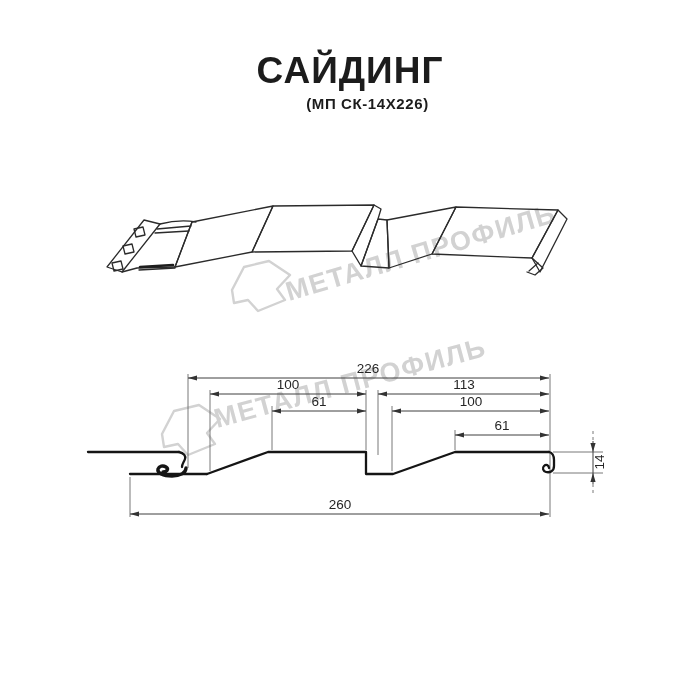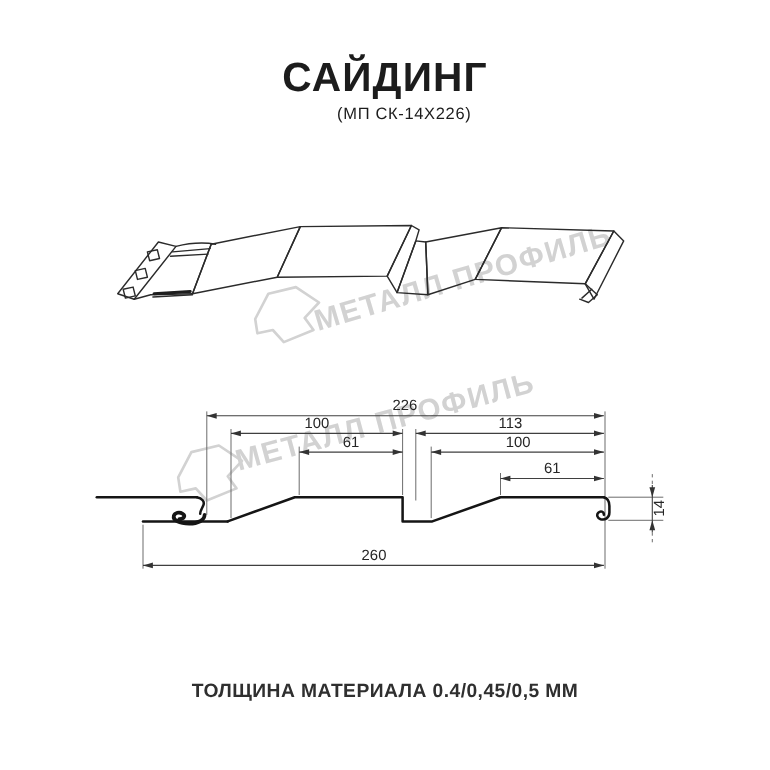--- a/index.html
+++ b/index.html
@@ -11,7 +11,7 @@
   .header{position:absolute;top:52px;left:0;width:700px;text-align:center;color:#1c1c1c;}
   .header .title{font-size:37px;font-weight:800;letter-spacing:1px;line-height:1;}
   .header .subtitle{margin-top:11px;font-size:20px;font-weight:700;letter-spacing:1.2px;line-height:1;}
-  .header .code{margin-top:7px;font-size:15px;font-weight:400;letter-spacing:0.6px;line-height:1;margin-left:35px;}
+  .header .code{margin-top:7px;font-size:15px;font-weight:700;letter-spacing:0.6px;line-height:1;margin-left:35px;}
   .footer{position:absolute;top:618px;left:0;width:700px;text-align:center;
     font-size:17.5px;font-weight:700;letter-spacing:0.4px;color:#2f2f2f;}
   svg.gfx{position:absolute;left:0;top:0;}

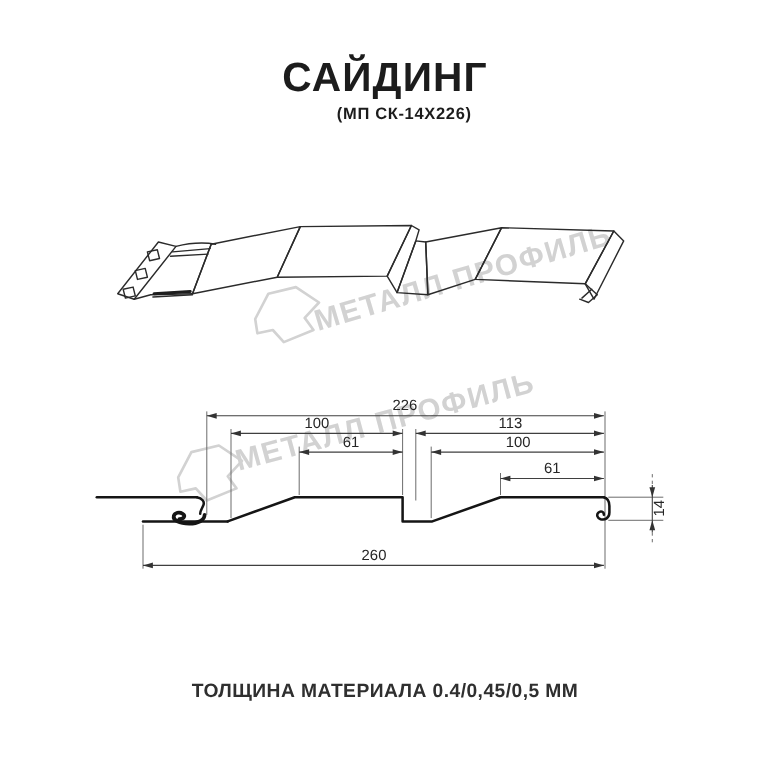--- a/index.html
+++ b/index.html
@@ -151,7 +151,6 @@
     </g>
   </svg>
 
-  <div class="footer">ТОЛЩИНА МАТЕРИАЛА 0.4/0,45/0,5 ММ</div>
 </div>
 
 </body></html>

